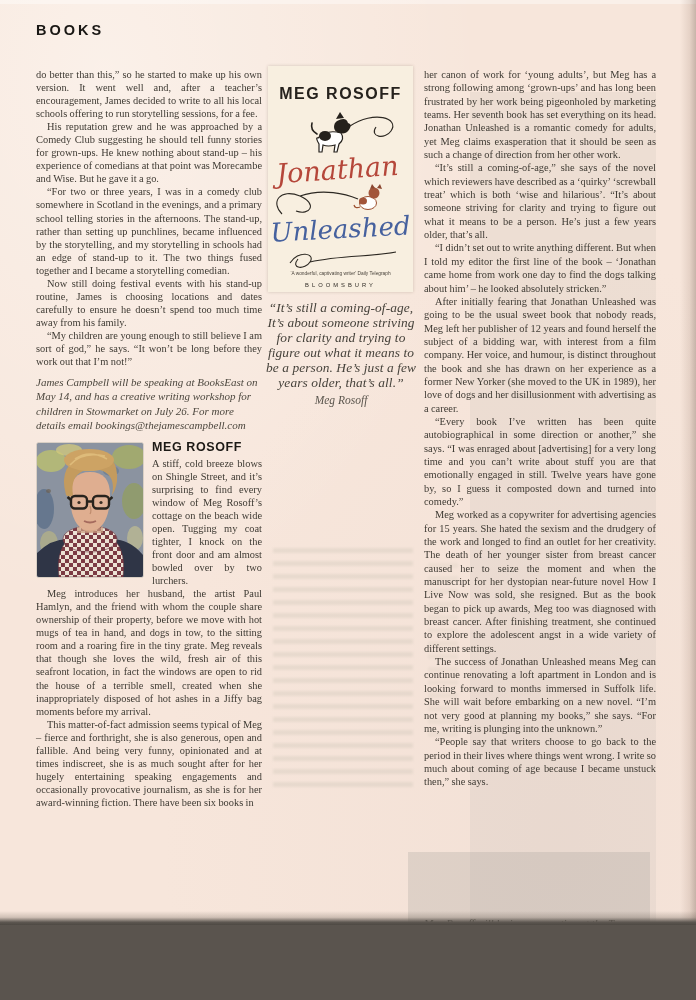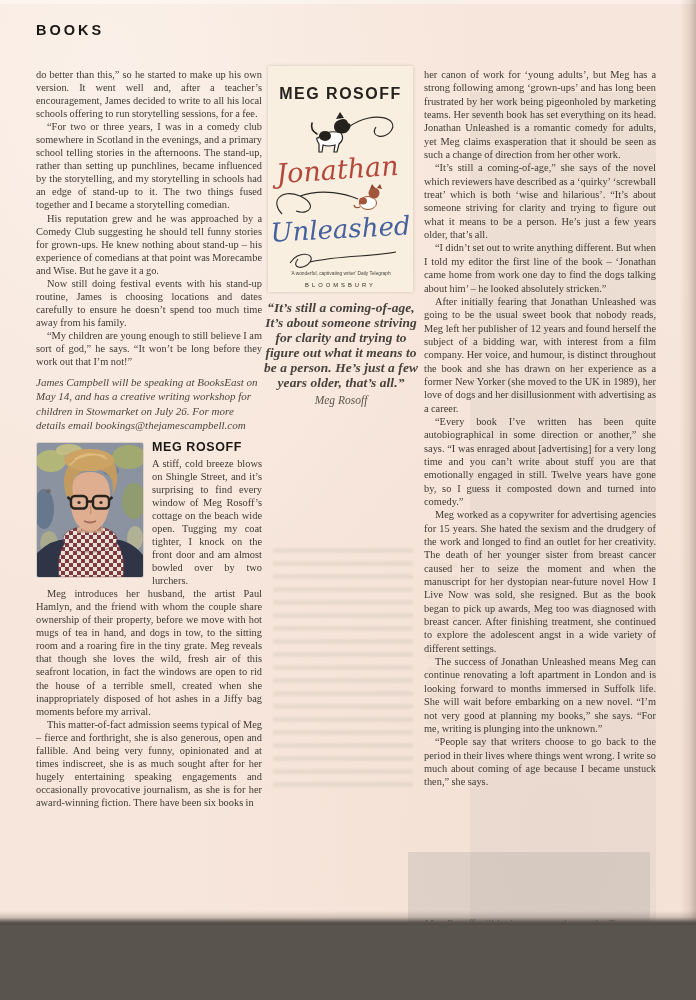--- a/index.html
+++ b/index.html
@@ -71,8 +71,8 @@
   <div class="col col1">
     <div class="paras">
         <p>do better than this,” so he started to make up his own version. It went well and, after a teacher’s encouragement, James decided to write to all his local schools offering to run storytelling sessions, for a fee.</p>
+        <p>His reputation grew and he was approached by a Comedy Club suggesting he should tell funny stories for grown-ups. He knew nothing about stand-up – his experience of comedians at that point was Morecambe and Wise. But he gave it a go.</p>
         <p>“For two or three years, I was in a comedy club somewhere in Scotland in the evenings, and a primary school telling stories in the afternoons. The stand-up, rather than setting up punchlines, became influenced by the storytelling, and my storytelling in schools had an edge of stand-up to it. The two things fused together and I became a storytelling comedian.</p>
-        <p>His reputation grew and he was approached by a Comedy Club suggesting he should tell funny stories for grown-ups. He knew nothing about stand-up – his experience of comedians at that point was Morecambe and Wise. But he gave it a go.</p>
         <p>Now still doing festival events with his stand-up routine, James is choosing locations and dates carefully to ensure he doesn’t spend too much time away from his family.</p>
         <p>“My children are young enough to still believe I am sort of god,” he says. “It won’t be long before they work out that I’m not!”</p>
       </div>

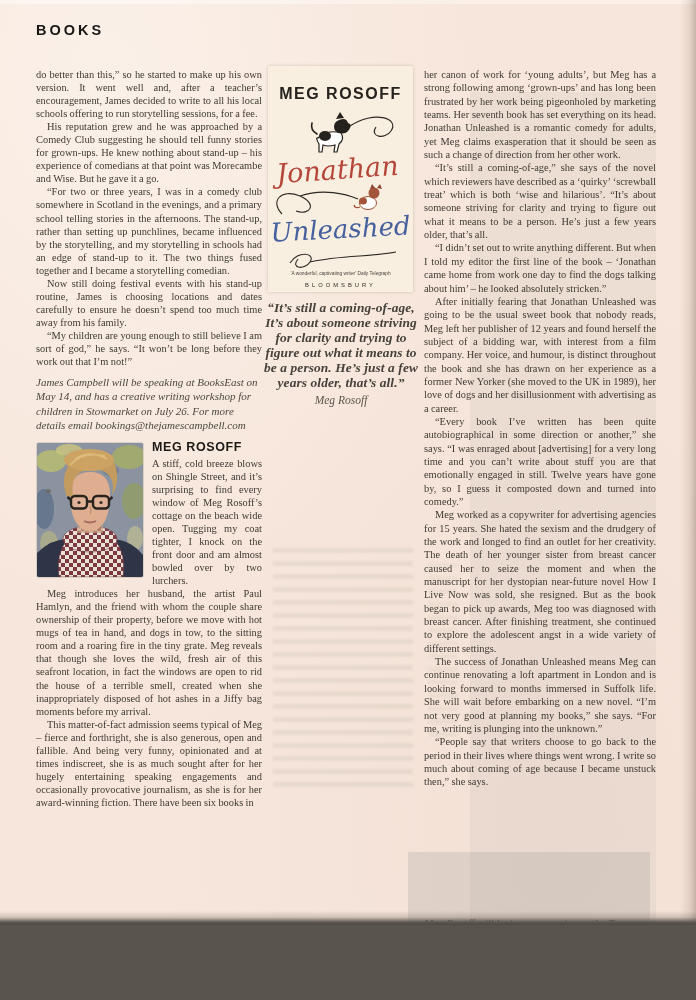--- a/index.html
+++ b/index.html
@@ -47,7 +47,7 @@
     background:#f8efe0;box-shadow:0 0 3px rgba(120,100,80,0.3);}
 
   .pullquote{position:absolute;left:262px;top:300px;width:158px;text-align:center;}
-  .pullquote .pq-text{font-size:13.4px;line-height:15px;font-weight:bold;font-style:italic;
+  .pullquote .pq-text{font-size:13.4px;line-height:15px;font-weight:normal;font-style:italic;
     color:#46423b;letter-spacing:0.1px;}
   .pullquote .pq-attrib{margin-top:4px;font-style:italic;font-size:11.5px;color:#5a554d;}
 

